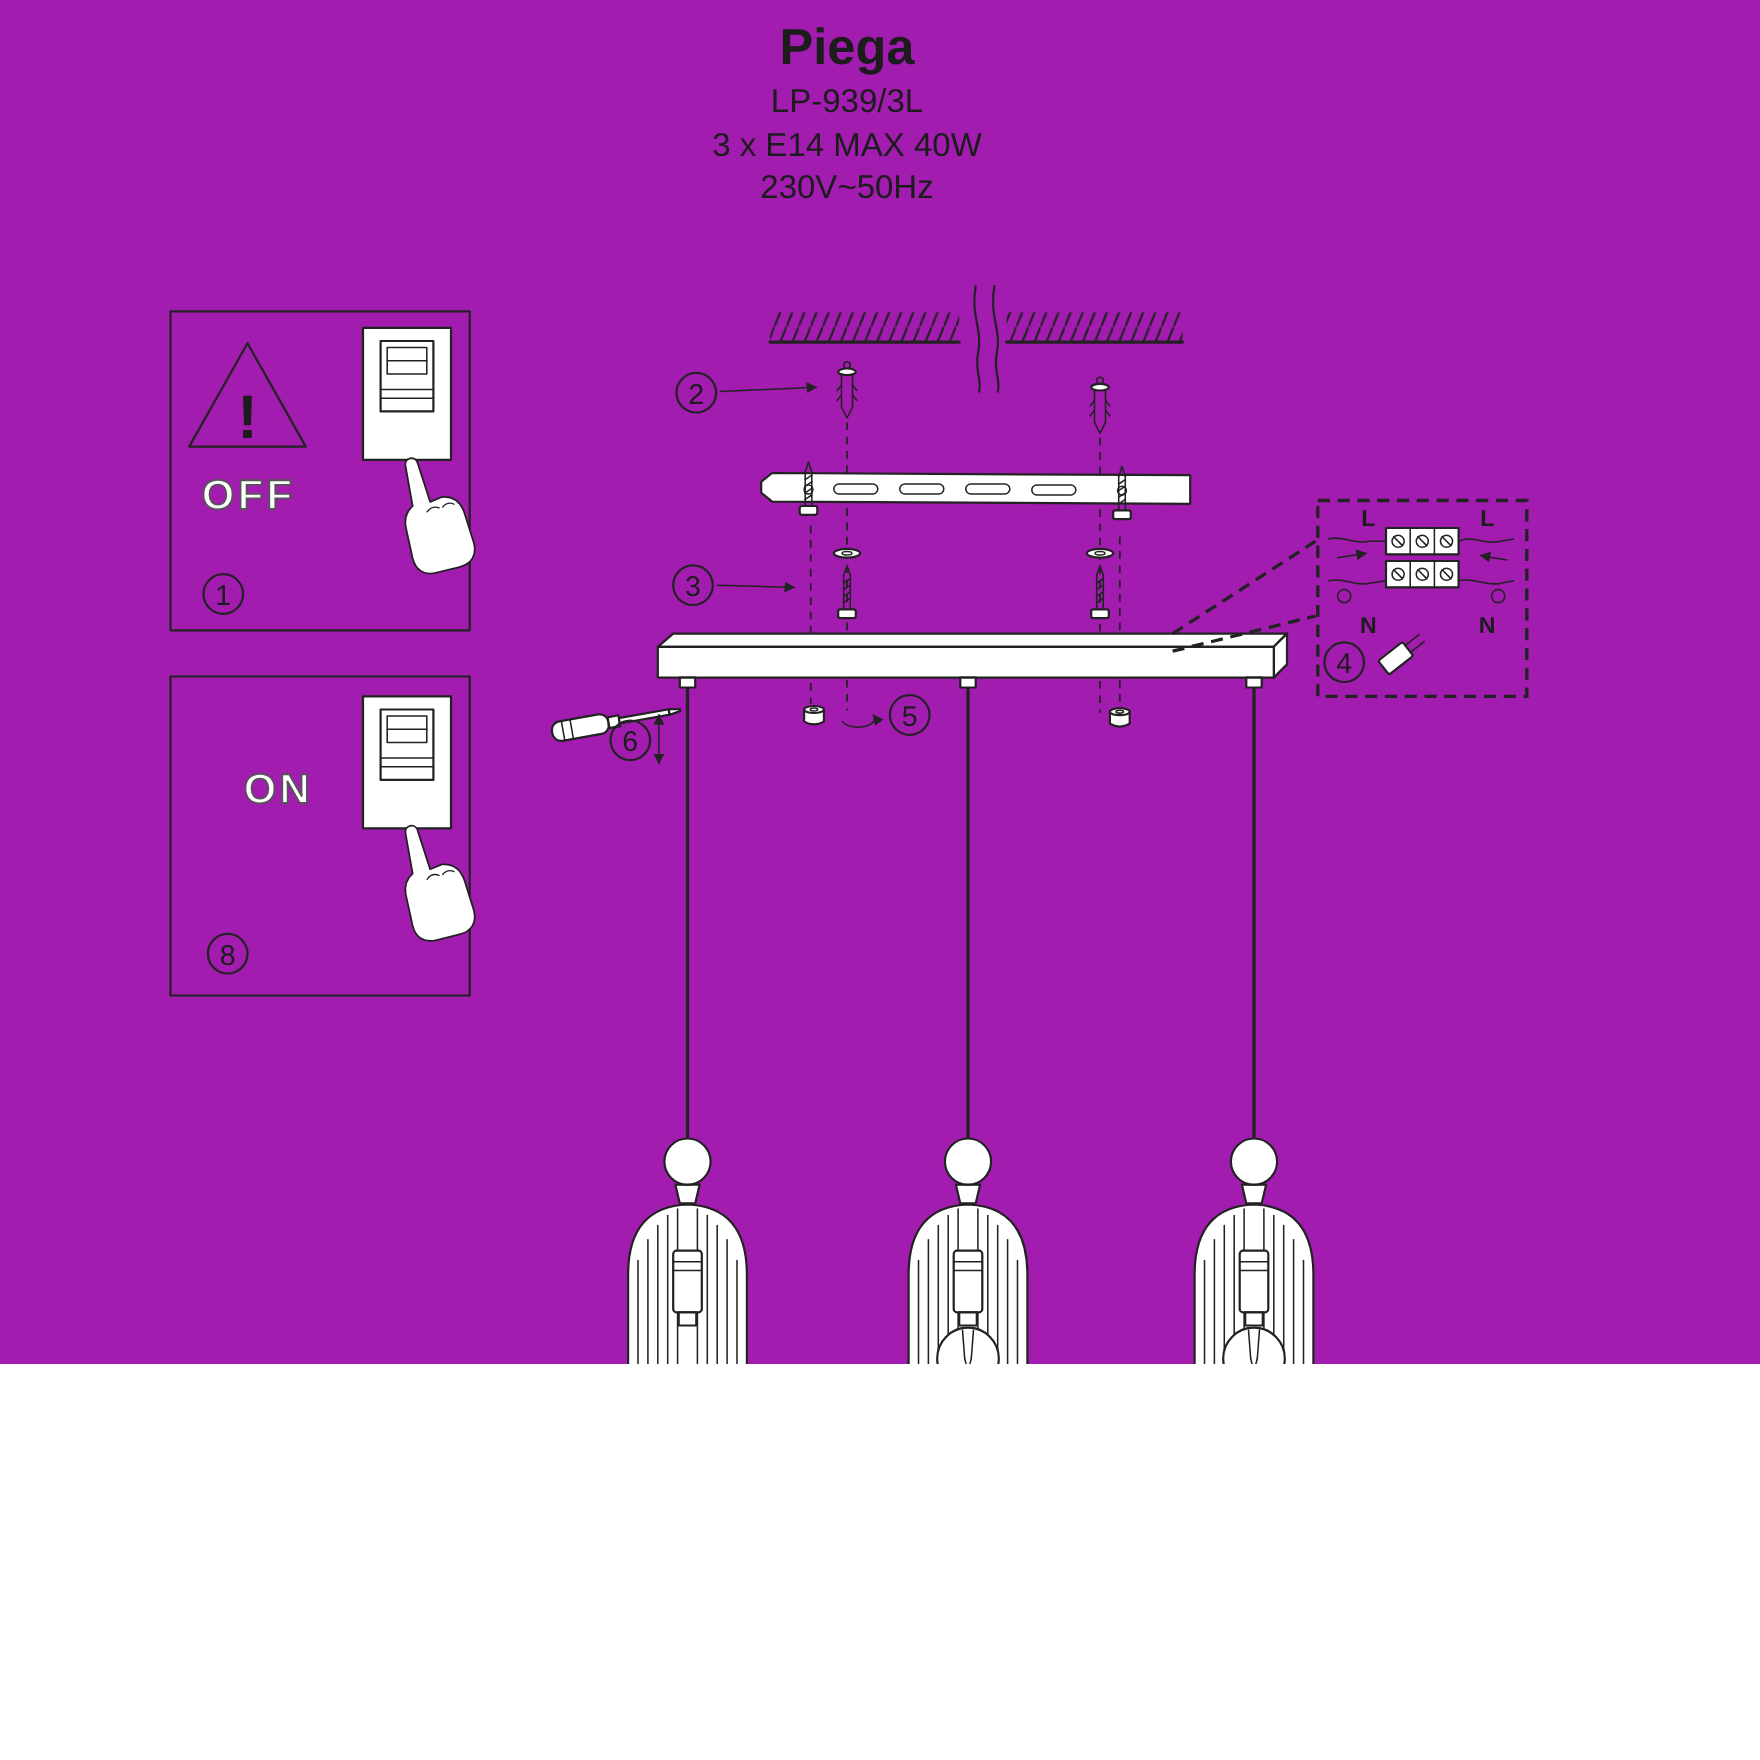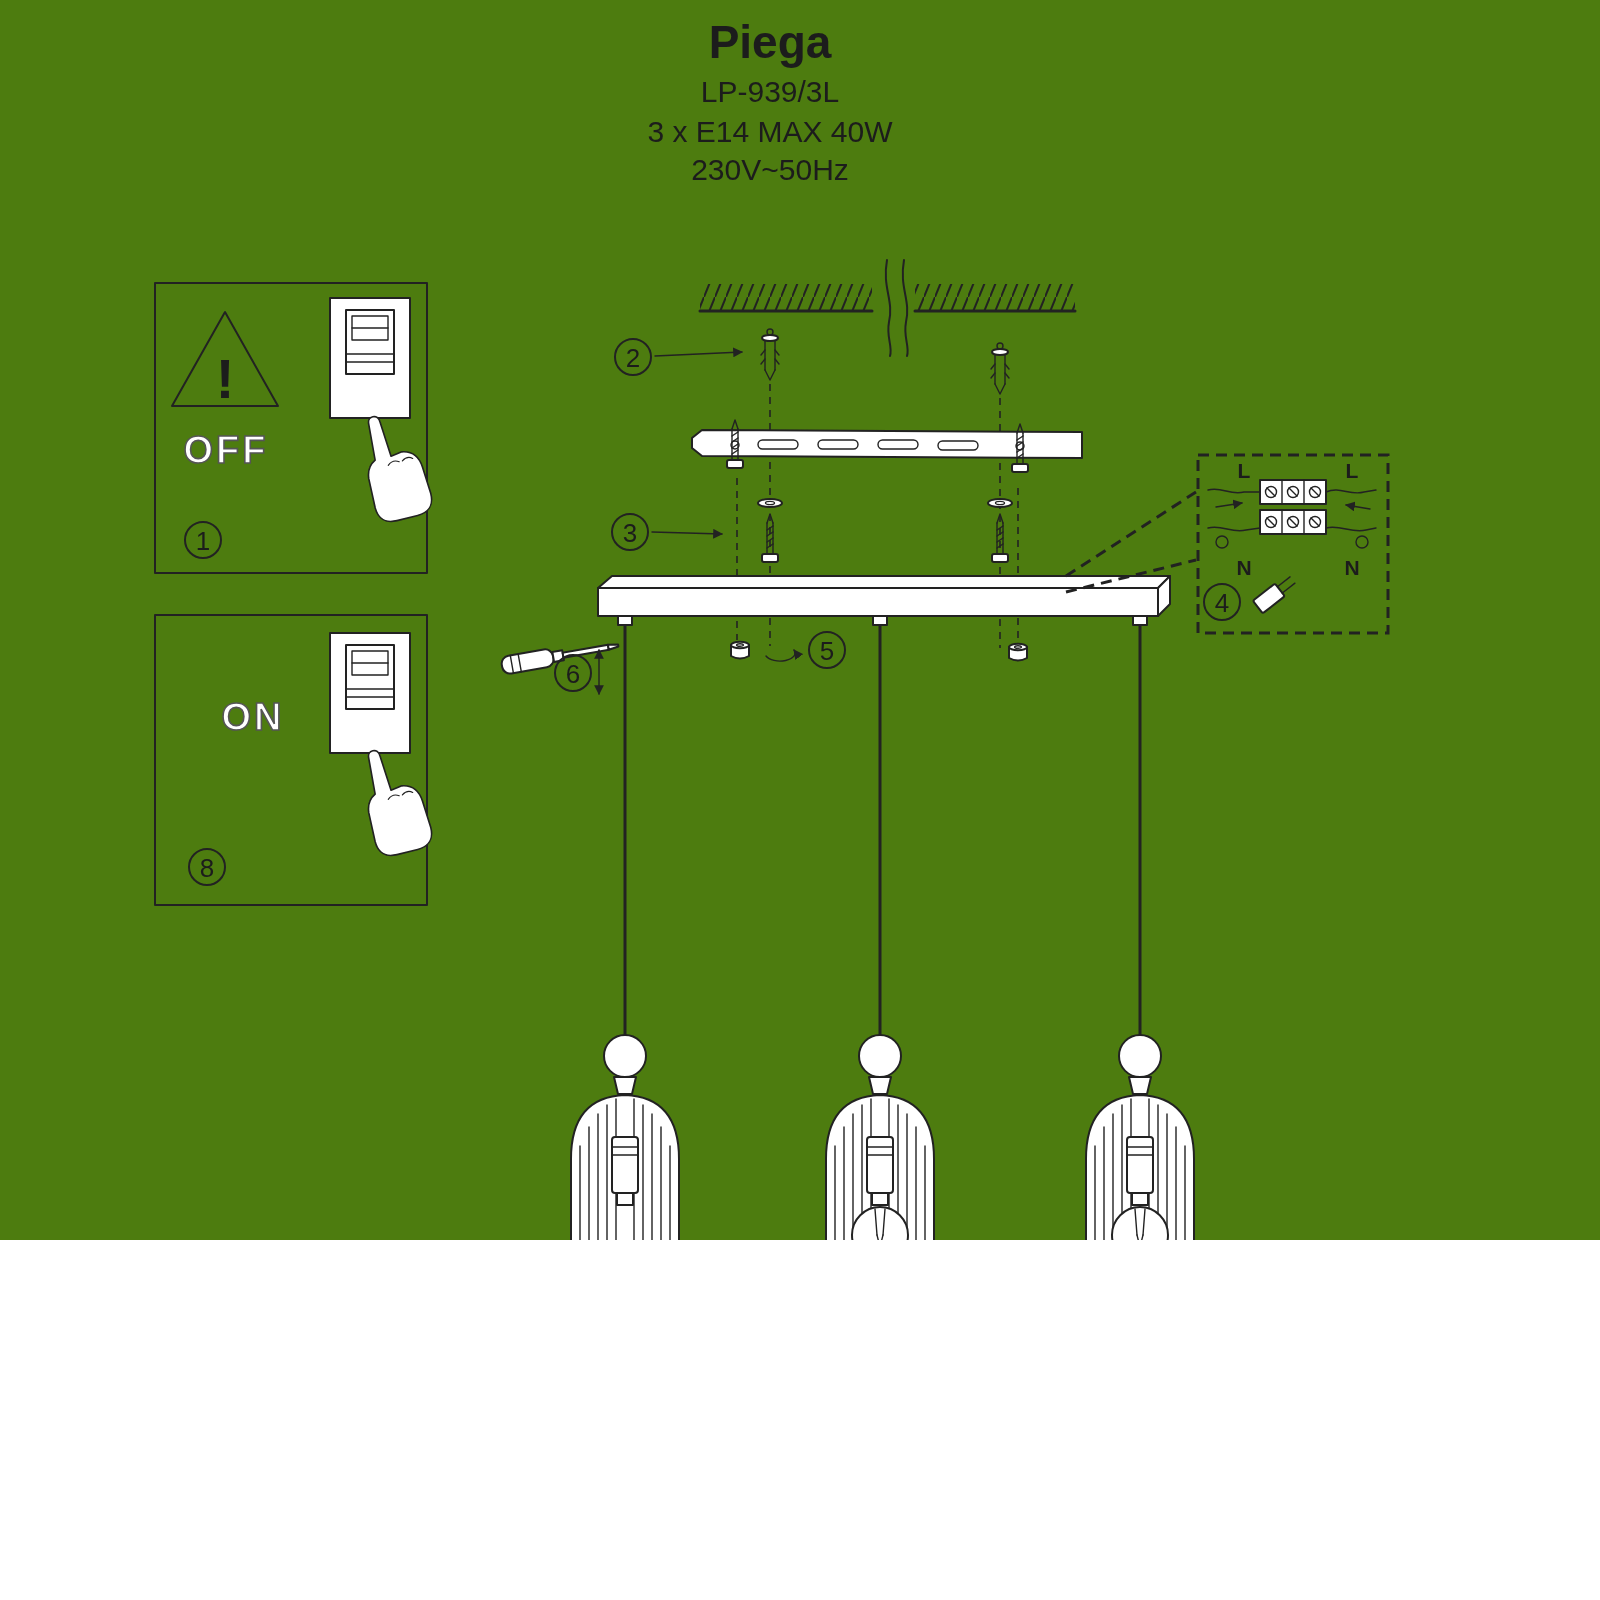--- a/index.html
+++ b/index.html
@@ -3,7 +3,7 @@
 <meta charset="utf-8">
 <style>
   html,body{margin:0;padding:0;background:#fff;}
-  .page{width:1600px;height:1240px;position:relative;background:#4d7c0f;margin:0 auto;}
+  .page{width:1600px;height:1240px;position:relative;background:#a21caf;margin:0 auto;}
   svg{display:block;}
   .ln{stroke:#222;fill:none;stroke-width:2;stroke-linecap:round;stroke-linejoin:round;}
   .ln-thick{stroke:#222;fill:none;stroke-width:3;stroke-linecap:round;stroke-linejoin:round;}

